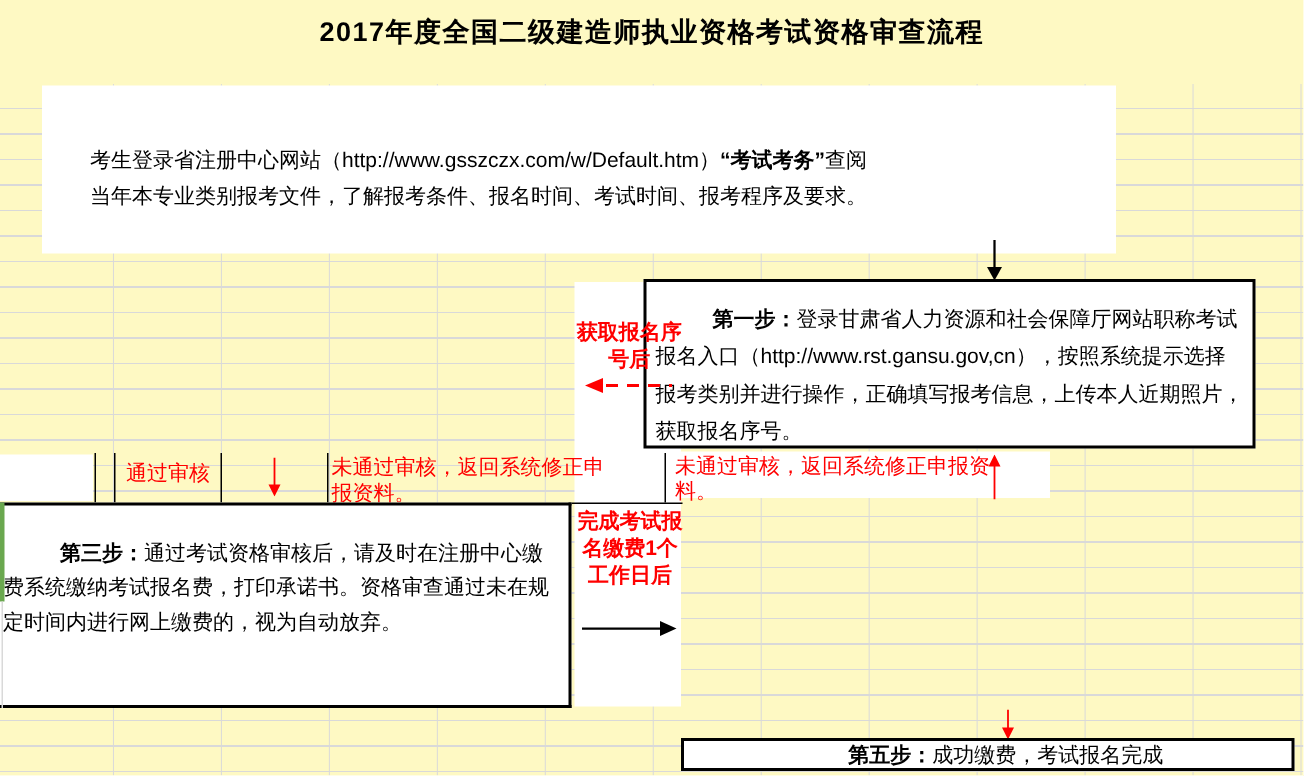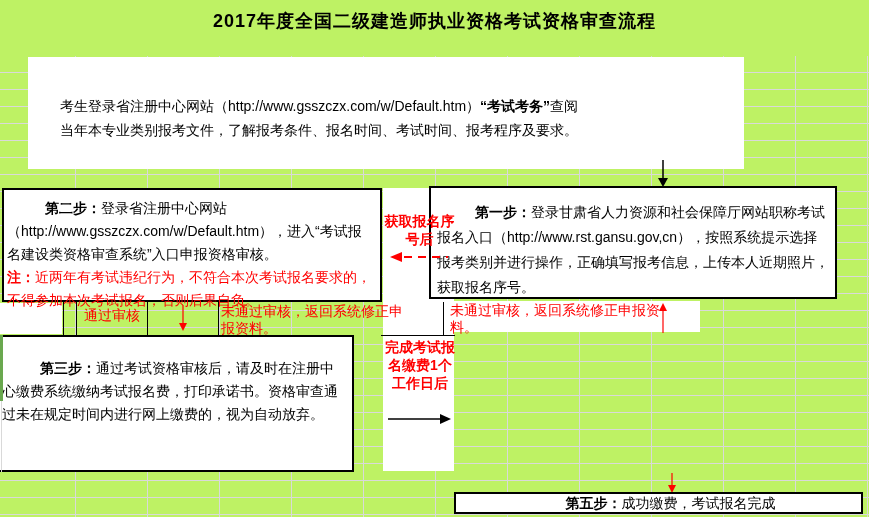--- a/index.html
+++ b/index.html
@@ -7,7 +7,7 @@
   }
   html,body{margin:0;padding:0;background:#fff;}
   .sheet{
-    position:relative;width:869px;height:517px;overflow:hidden;background:#bef264;
+    position:relative;width:869px;height:517px;overflow:hidden;background:#fef9c3;
     font-family:"Liberation Sans","DejaVu Sans",sans-serif;color:#000;
   }
   

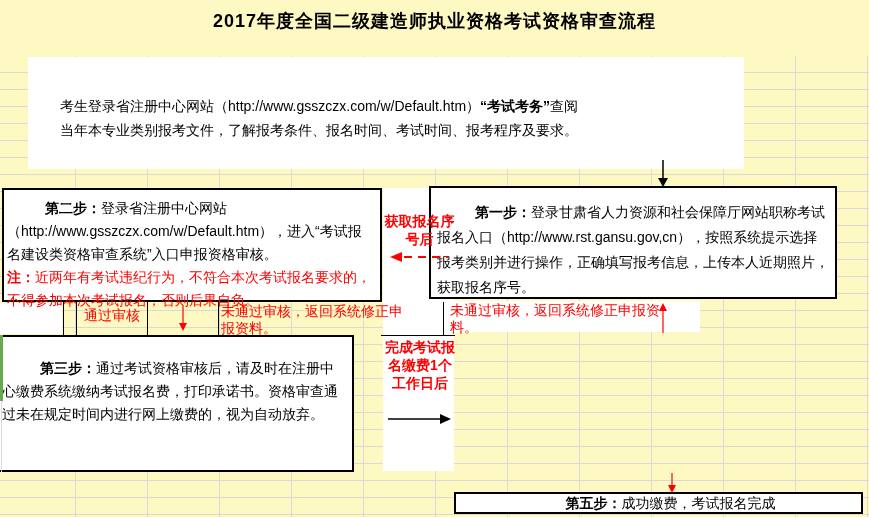--- a/index.html
+++ b/index.html
@@ -86,10 +86,6 @@
     <p class="indent"><span class="b">第一步：</span><span>登录甘肃省人力资源和社会保障厅网站职称考试报名入口（http://www.rst.gansu.gov,cn），按照系统提示选择报考类别并进行操作，正确填写报考信息，上传本人近期照片，获取报名序号。</span></p>
   </div>
 
-  <div class="box" id="box2">
-    <p class="indent"><span class="b">第二步：</span><span>登录省注册中心网站（http://www.gsszczx.com/w/Default.htm），进入“考试报名建设类资格审查系统”入口申报资格审核。</span></p>
-    <p class="red"><span class="b">注：</span><span>近两年有考试违纪行为，不符合本次考试报名要求的，不得参加本次考试报名，否则后果自负。</span></p>
-  </div>
 
   <div class="conn" id="get-serial">获取报名序号后</div>
   <div class="arr redc" style="left:389px;top:251px;">

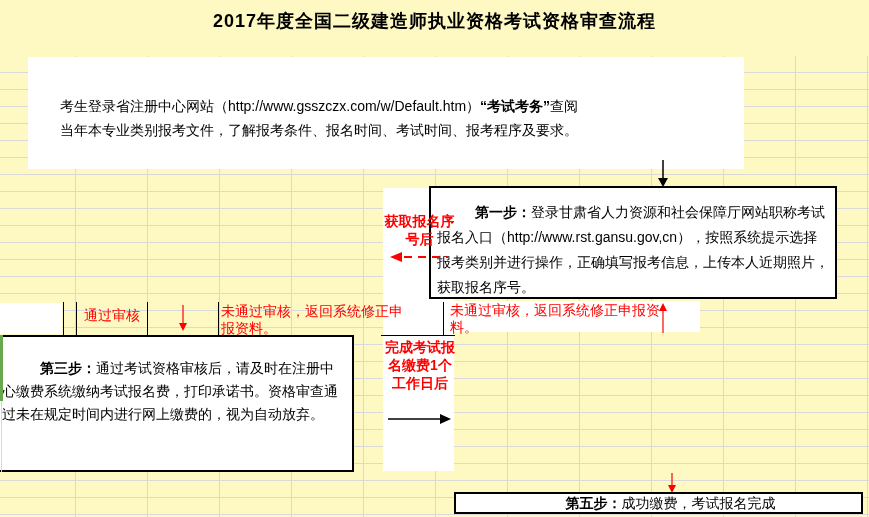--- a/index.html
+++ b/index.html
@@ -37,7 +37,7 @@
   .indent{text-indent:38px;}
   #box1{left:429px;top:186px;width:408px;height:113px;padding:12px 6px 0 6px;line-height:25px;}
   #box2{left:2px;top:188px;width:380px;height:114px;padding:7px 8px 0 3px;line-height:23px;}
-  #box3{left:0px;top:335px;width:354px;height:137px;padding:20px 6px 4px 2px;line-height:23px;border-left:none;}
+  #box3{left:0px;top:335px;width:381px;height:137px;padding:20px 6px 4px 2px;line-height:23px;border-left:none;}
   #box4{left:455px;top:333px;width:408px;height:139px;padding:22px 6px 0 6px;line-height:24px;}
   #box5{left:454px;top:492px;width:409px;height:22px;text-align:center;line-height:17px;font-size:14px;padding-top:1px;}
   .green-edge{position:absolute;left:0;top:335px;width:3px;height:66px;background:var(--green);}

